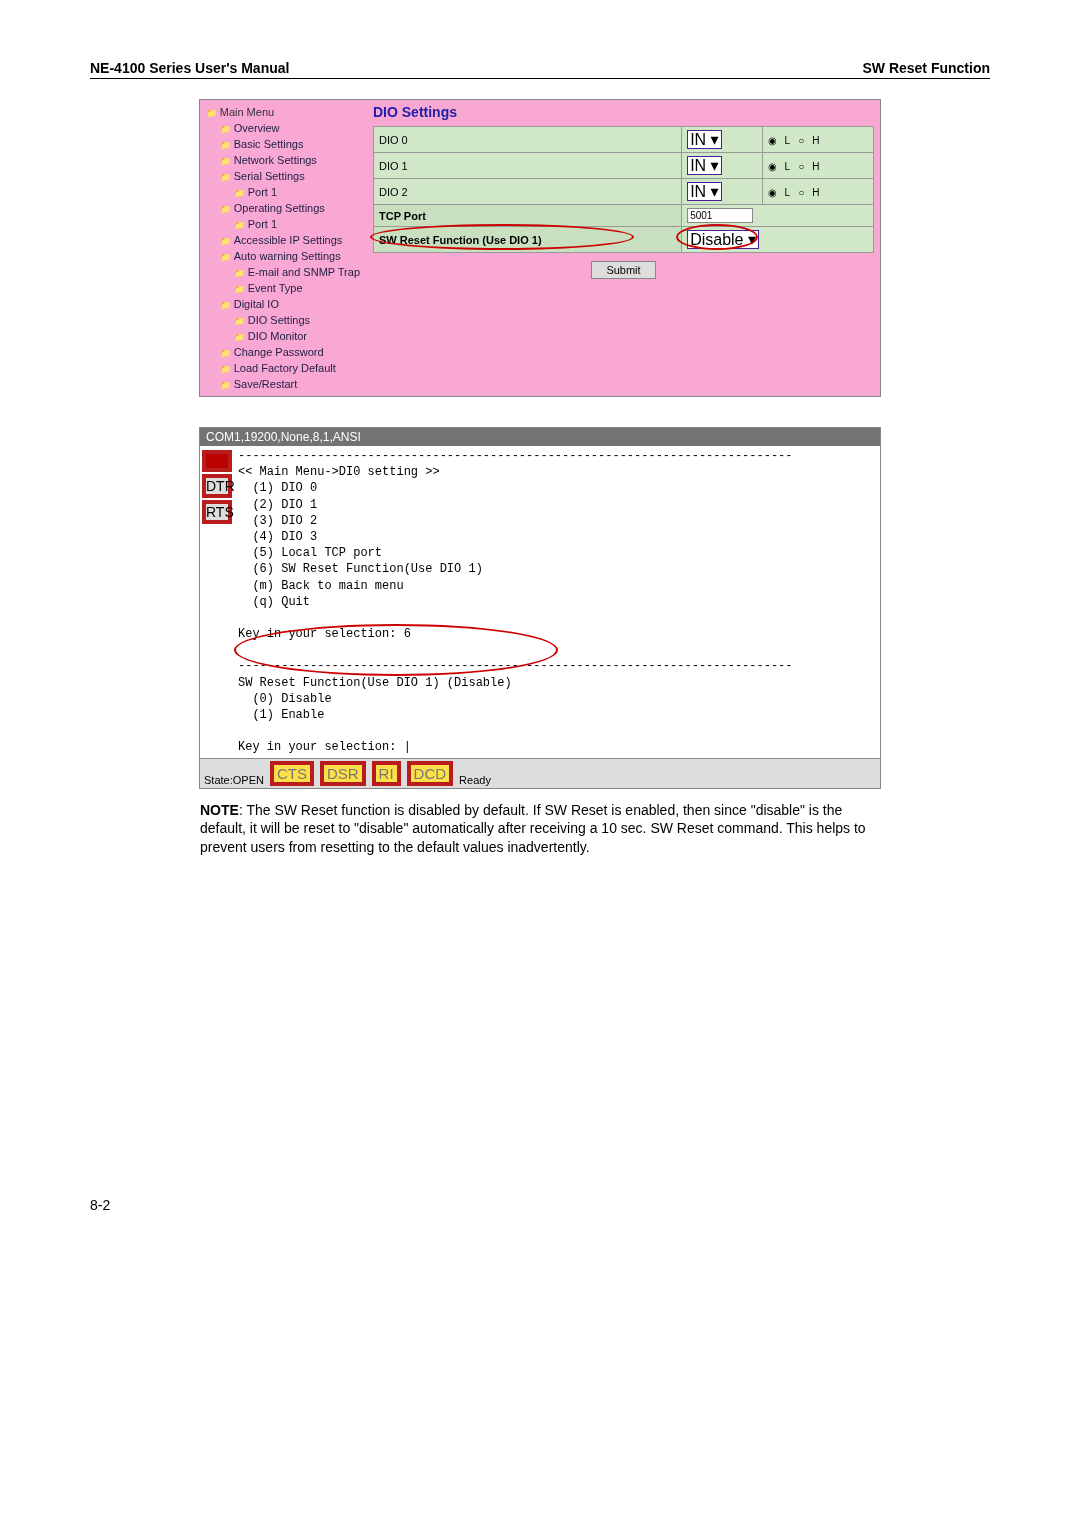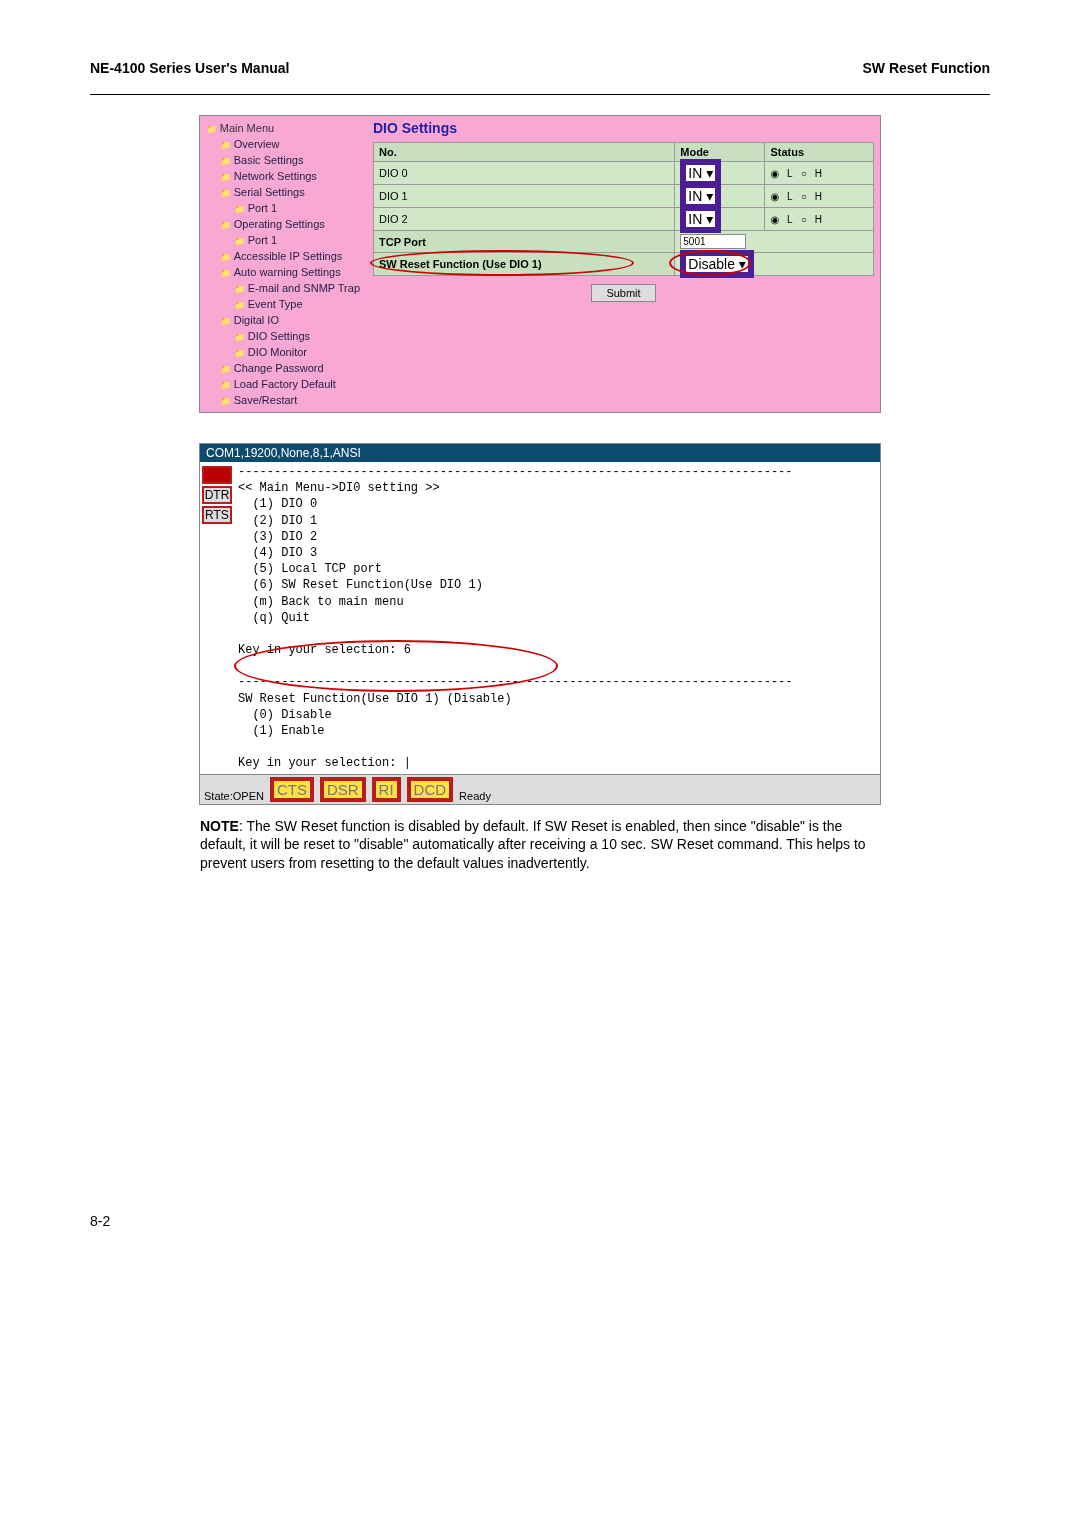--- a/index.html
+++ b/index.html
@@ -4,7 +4,7 @@
 <style>
 body{margin:0;background:#fff;font-family:Arial,sans-serif;font-size:12px;color:#000;width:1080px}
 .page{padding:60px 90px}
-.header{display:flex;justify-content:space-between;font-weight:bold;font-size:14px;border-bottom:1px solid #000;padding-bottom:18px;margin-bottom:20px}
+.header{display:flex;justify-content:space-between;font-weight:bold;font-size:14px;border-bottom:1px solid #000;padding-bottom:2px;margin-bottom:20px}
 .fig1{border:1px solid #888;background:#f9a8d4;display:flex;width:680px;margin:0 auto 30px}
 .nav{width:155px;padding:4px 6px;color:#003}
 .nav div{padding:2px 0;color:#224;font-size:11px}

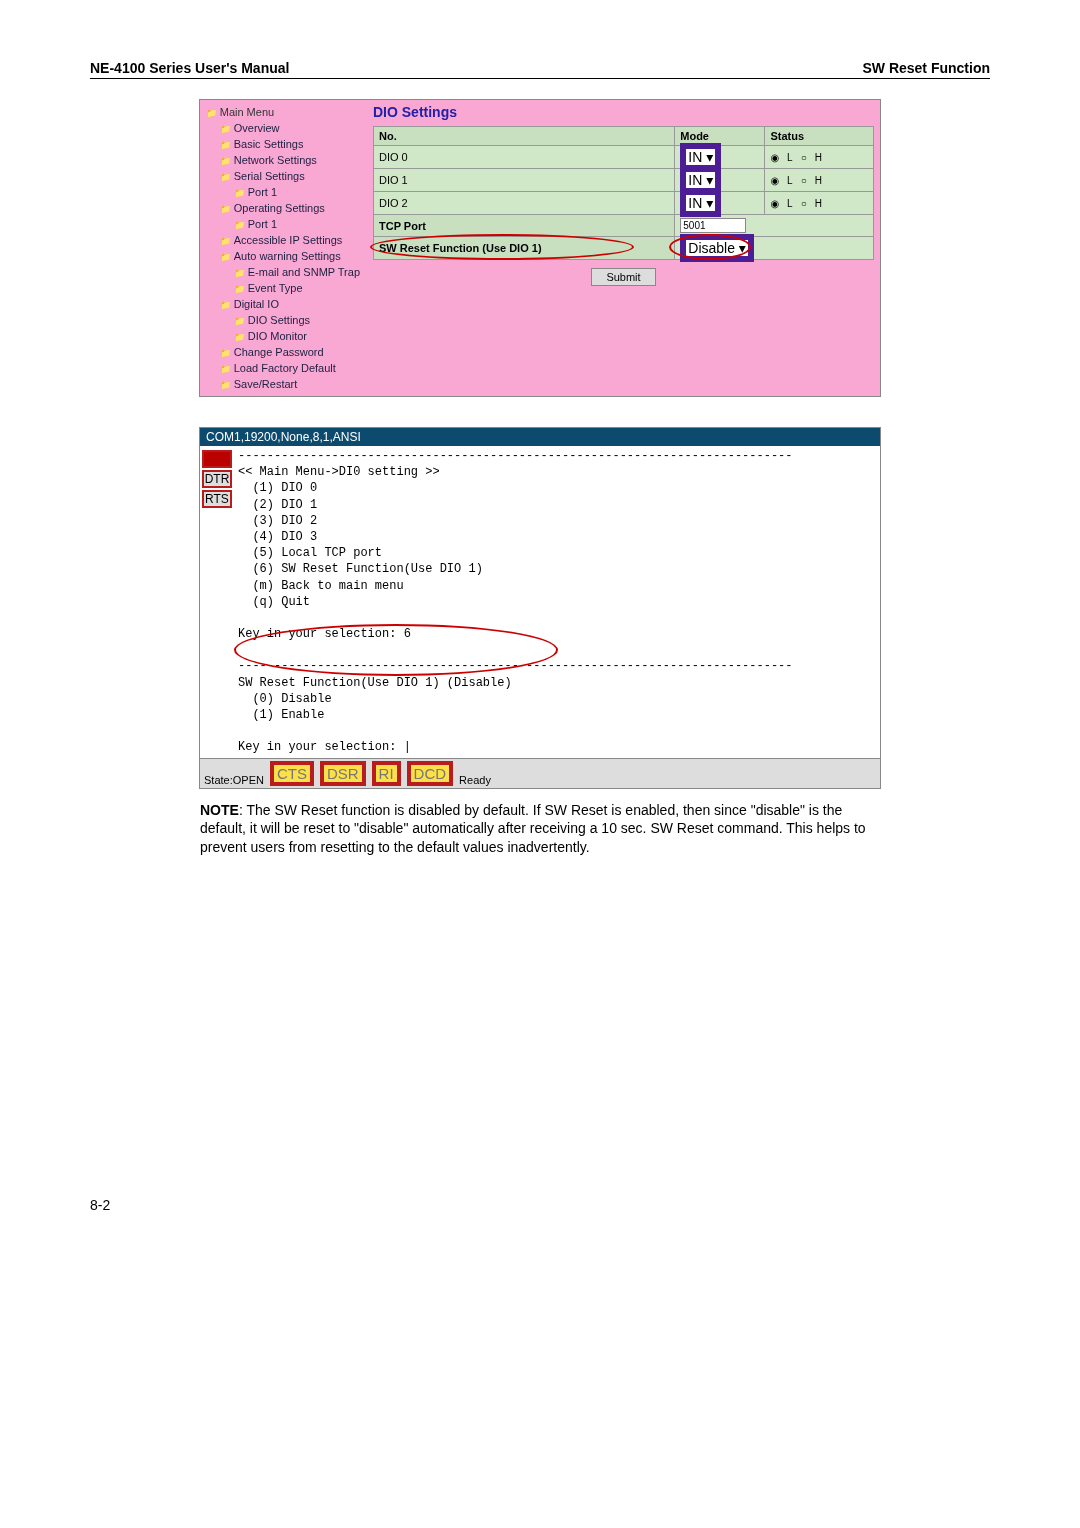--- a/index.html
+++ b/index.html
@@ -72,11 +72,6 @@
    <h3>DIO Settings</h3>
    <table class="dio">
     <tbody>
-            <tr>
-     <th>No.</th>
-     <th>Mode</th>
-     <th>Status</th>
-    </tr>
     <tr>
      <td>DIO 0</td>
      <td><span class="sel"><span>IN</span> ▾</span></td>

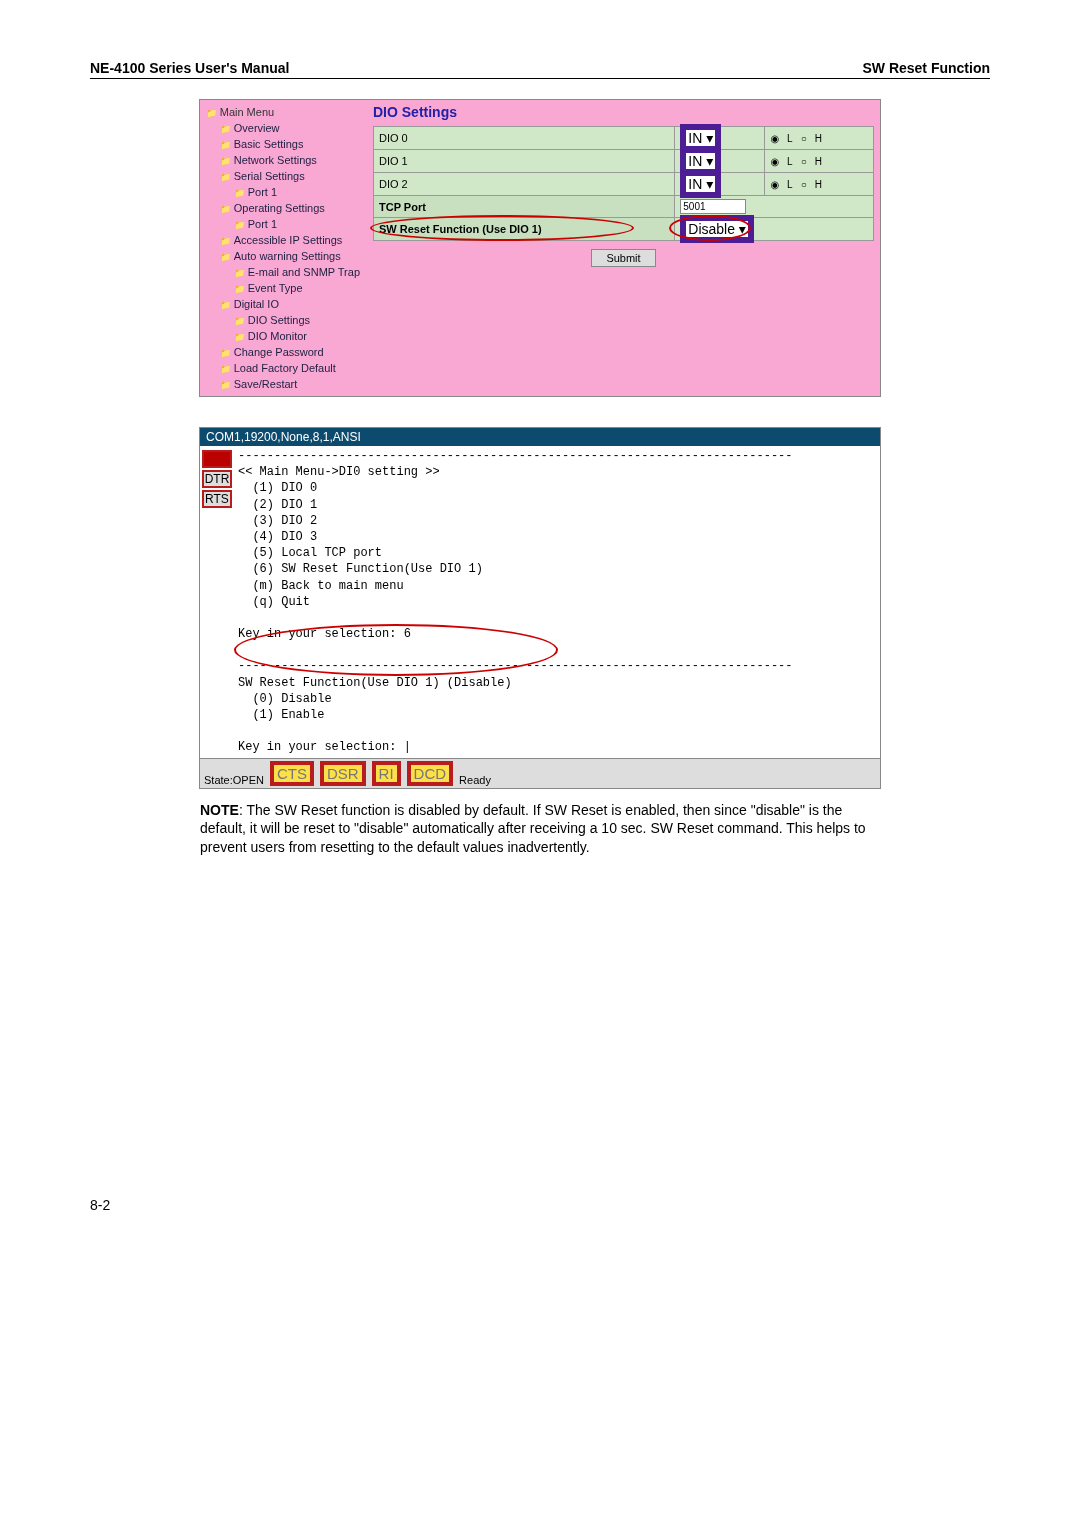--- a/index.html
+++ b/index.html
@@ -17,7 +17,7 @@
 table.dio{width:100%;border-collapse:collapse;background:#d0e8c8}
 table.dio td,table.dio th{border:1px solid #999;padding:3px 5px;font-size:11px;text-align:left}
 table.dio th{background:#c8e0c0;font-weight:bold}
-.sel{font-size:14px;background:#fff;border:6px solid #4c1d95;padding:0 2px}
+.sel{font-size:16px;background:#fff;border:1px solid #4c1d95;padding:0 2px}
 .radio{display:inline-flex;gap:8px;font-size:10px}
 .tcp-in{width:60px;font-size:10px;border:1px solid #888;background:#fff}
 .sw-row td{position:relative}

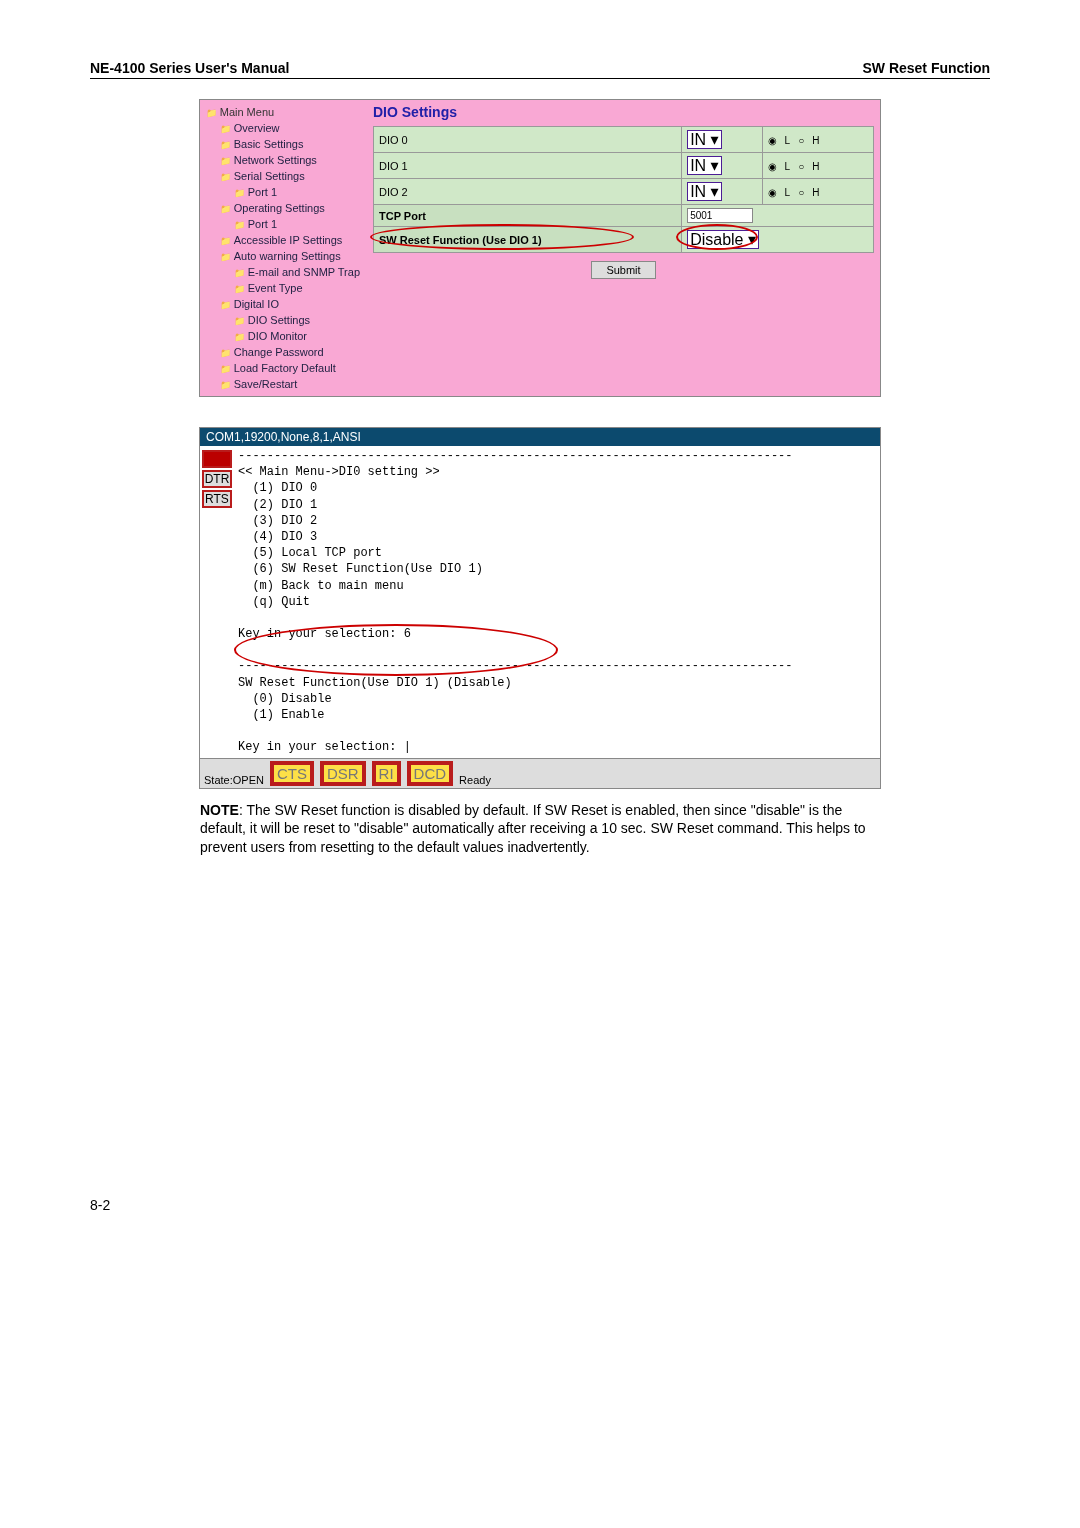--- a/index.html
+++ b/index.html
@@ -25,7 +25,7 @@
 .ellipse1b{position:absolute;border:2px solid #c00;border-radius:50%;width:78px;height:22px;left:-6px;top:-3px;pointer-events:none}
 .submit{background:#ddd;border:1px solid #888;padding:2px 14px;font-size:11px;display:block;margin:8px auto 16px}
 .fig2{border:1px solid #888;width:680px;margin:0 auto 10px;background:#fff}
-.term-title{background:#0c4a6e;color:#fff;font-size:12px;padding:2px 6px}
+.term-title{background:#737373;color:#fff;font-size:12px;padding:2px 6px}
 .term-body{display:flex}
 .term-side{width:30px;padding:4px 2px;display:flex;flex-direction:column;gap:2px}
 .term-side span{border:2px solid #b91c1c;font-size:12px;text-align:center;background:#ddd}

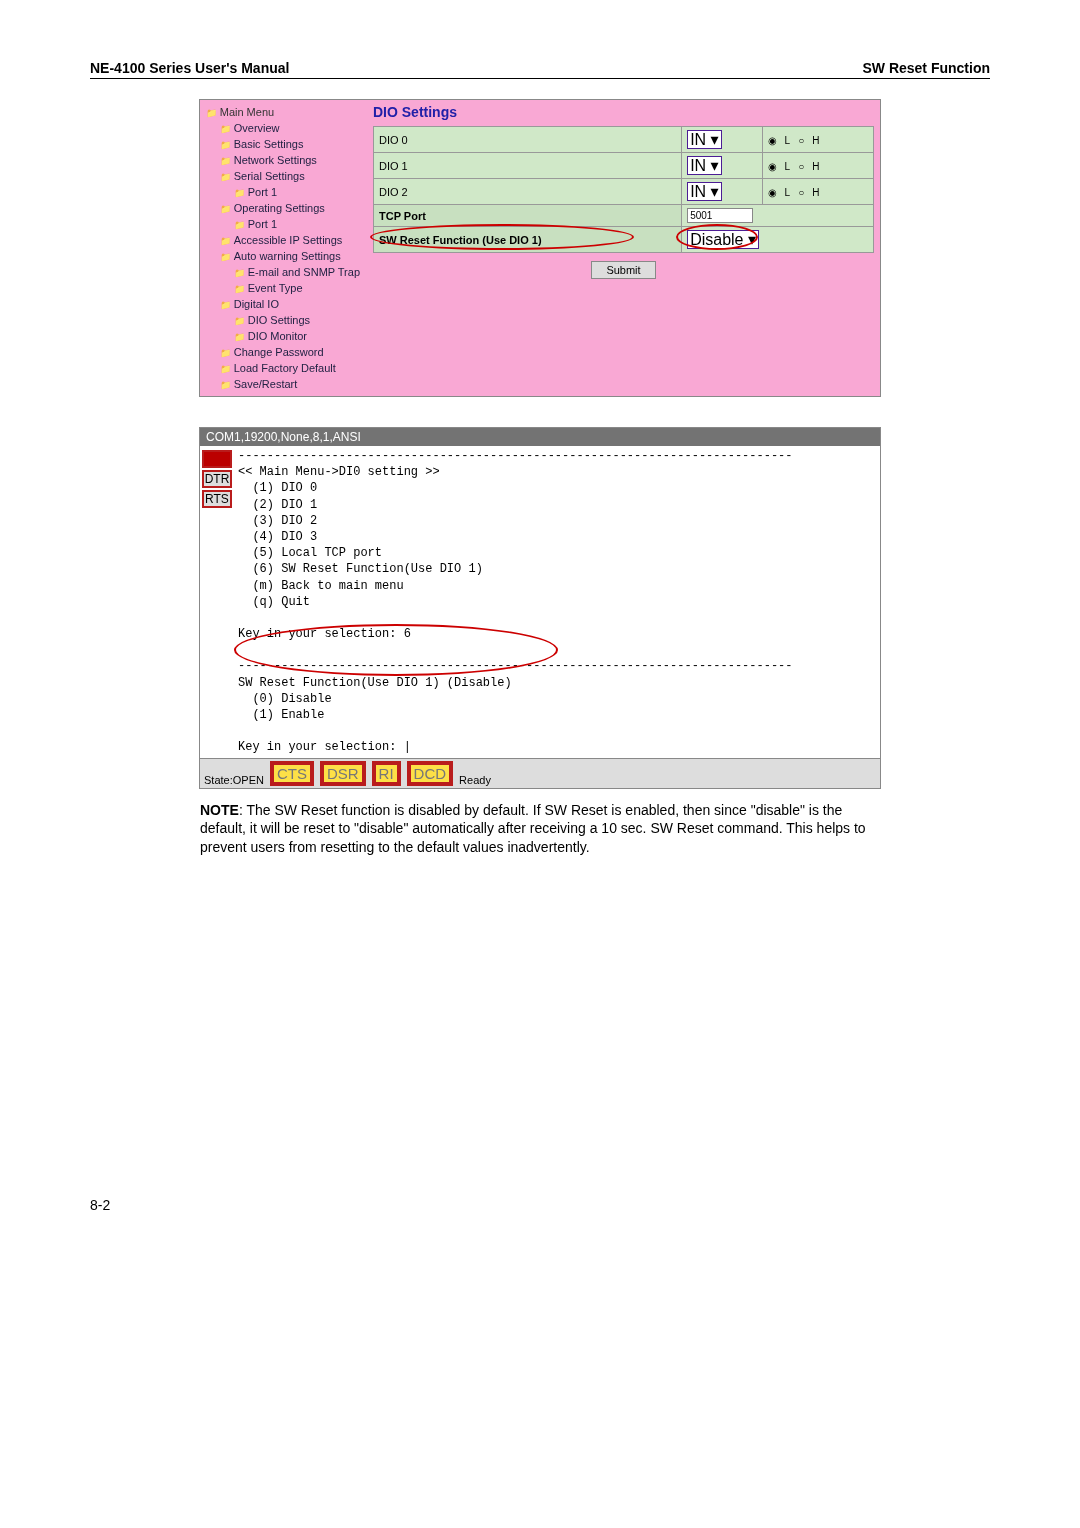--- a/index.html
+++ b/index.html
@@ -28,7 +28,7 @@
 .term-title{background:#737373;color:#fff;font-size:12px;padding:2px 6px}
 .term-body{display:flex}
 .term-side{width:30px;padding:4px 2px;display:flex;flex-direction:column;gap:2px}
-.term-side span{border:2px solid #b91c1c;font-size:12px;text-align:center;background:#ddd}
+.term-side span{border:4px solid #b91c1c;font-size:14px;text-align:center;background:#ddd}
 .term-side .top{height:14px;background:#b00}
 .term-text{flex:1;font-family:"Courier New",monospace;font-size:12px;line-height:1.35;padding:2px 4px;white-space:pre;color:#000;position:relative}
 .ellipse2{position:absolute;border:2px solid #c00;border-radius:50%;width:320px;height:48px;left:0;top:178px;pointer-events:none}

